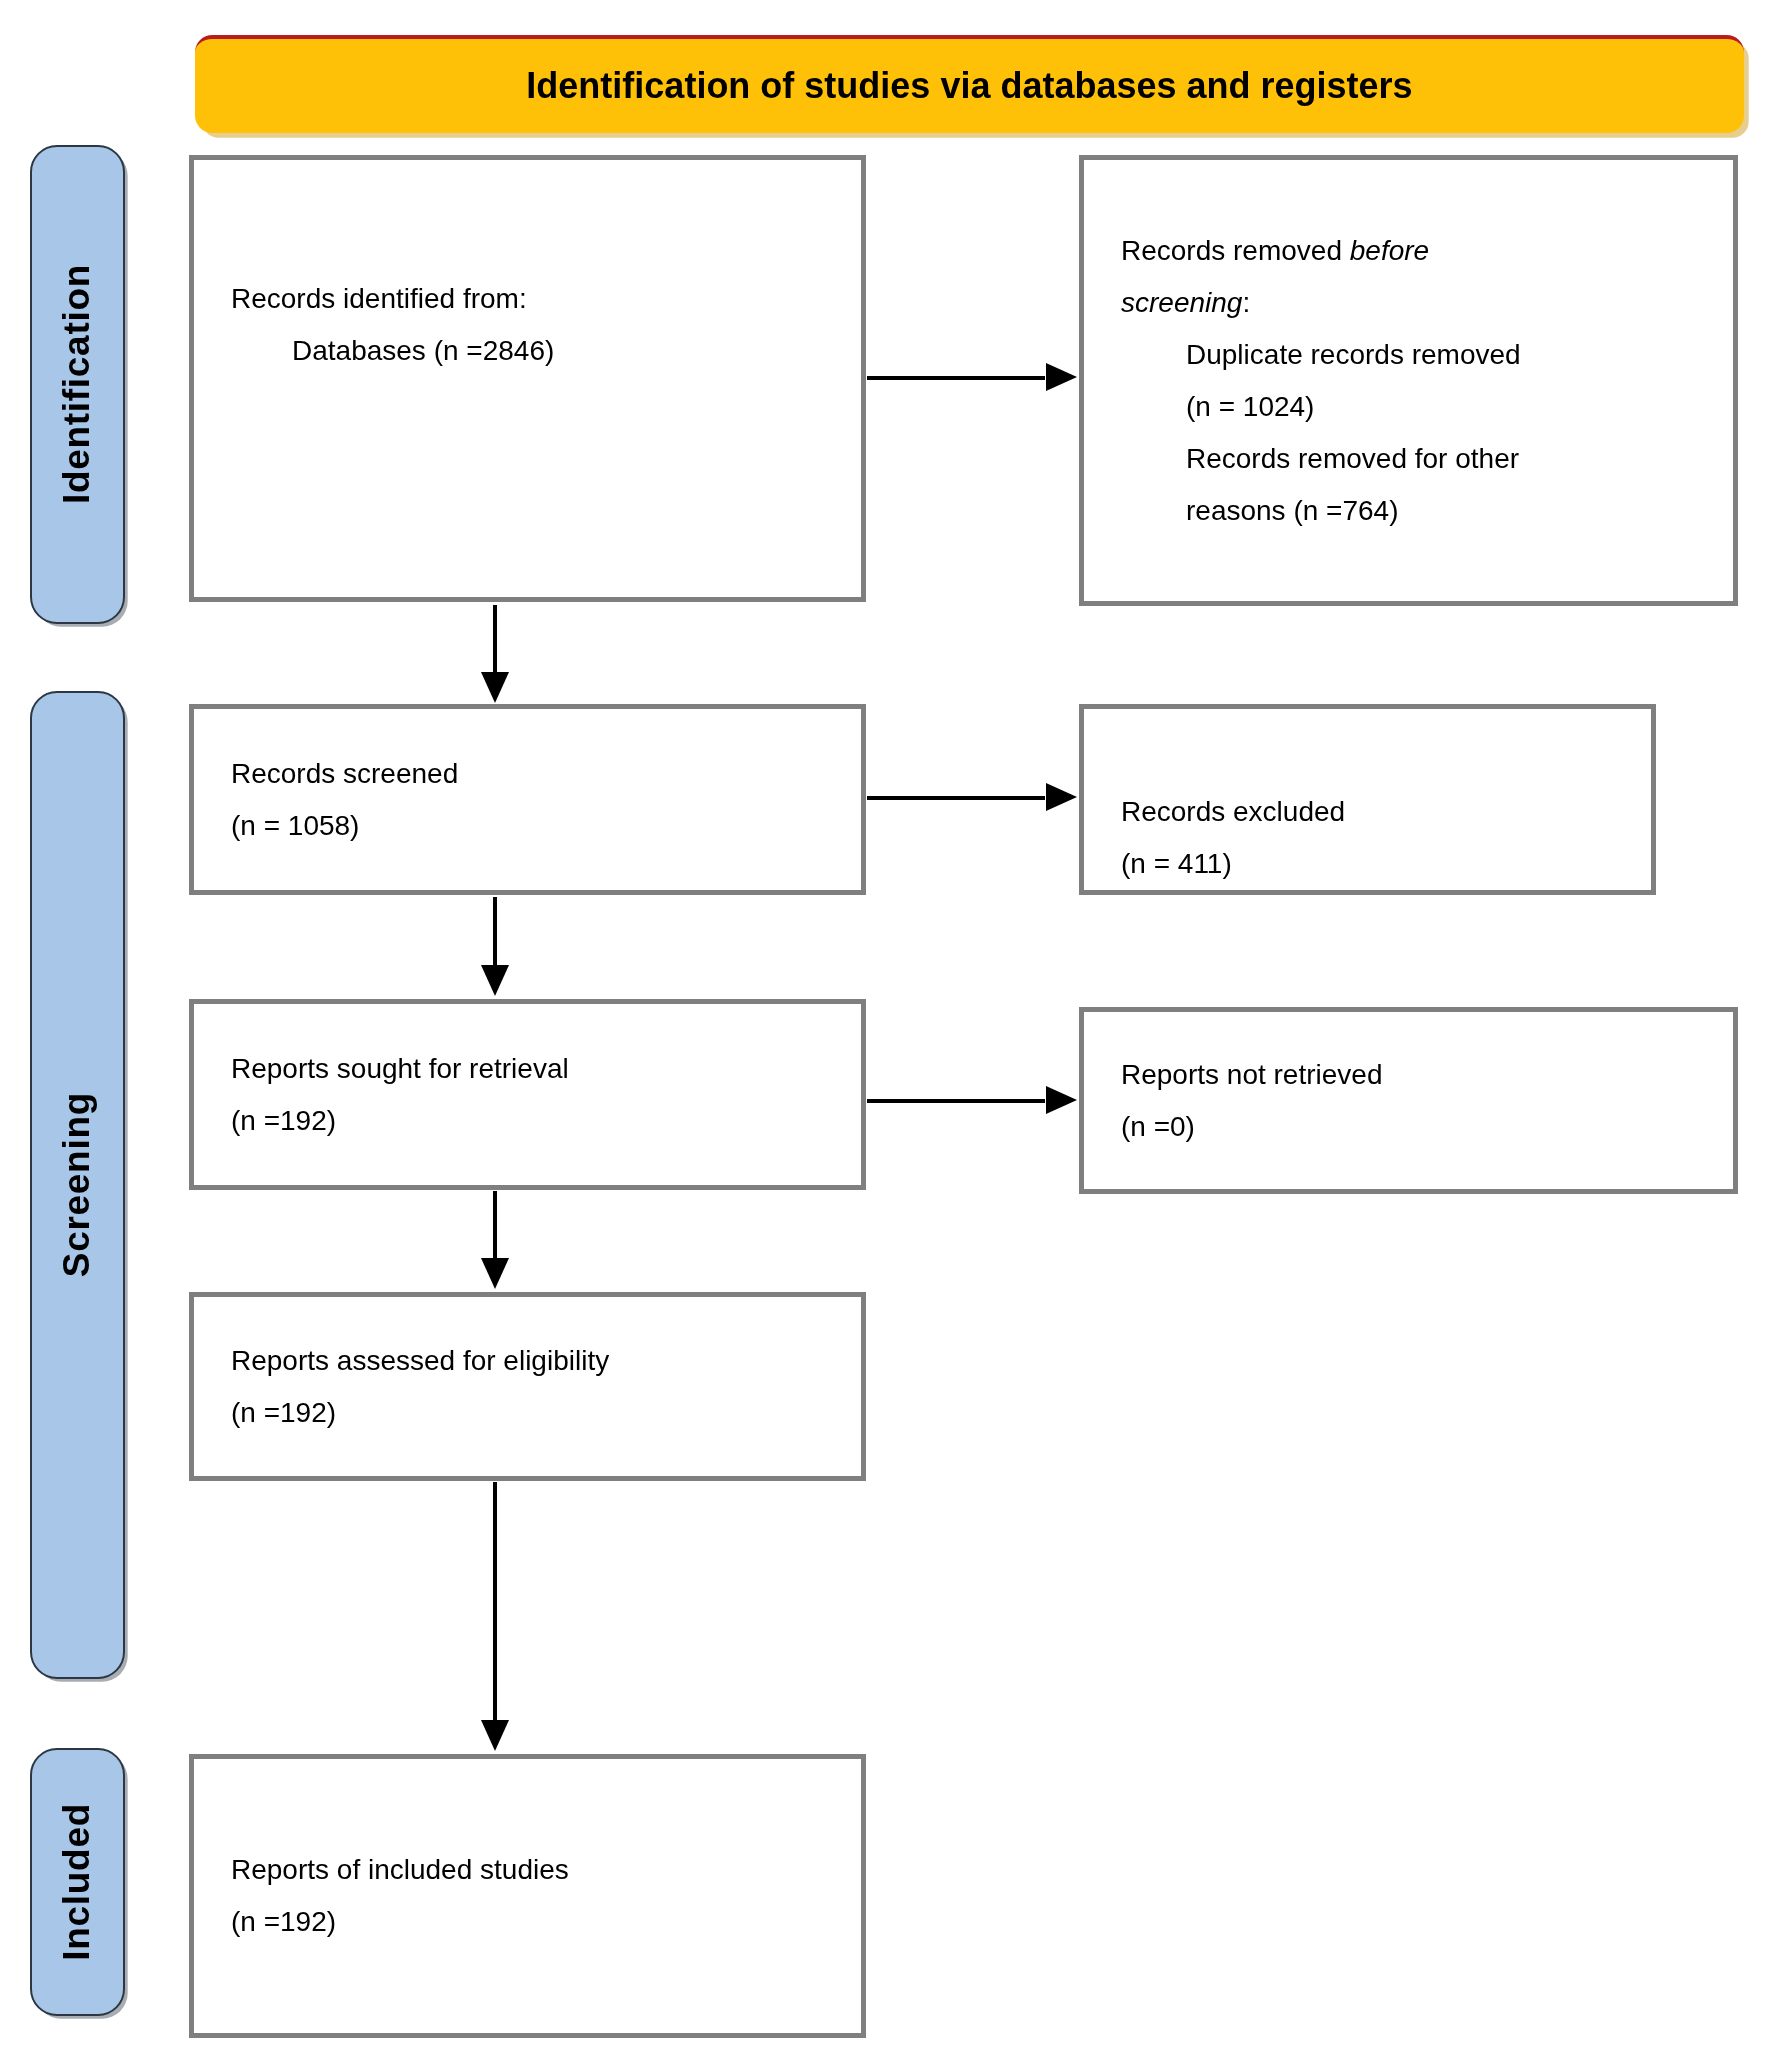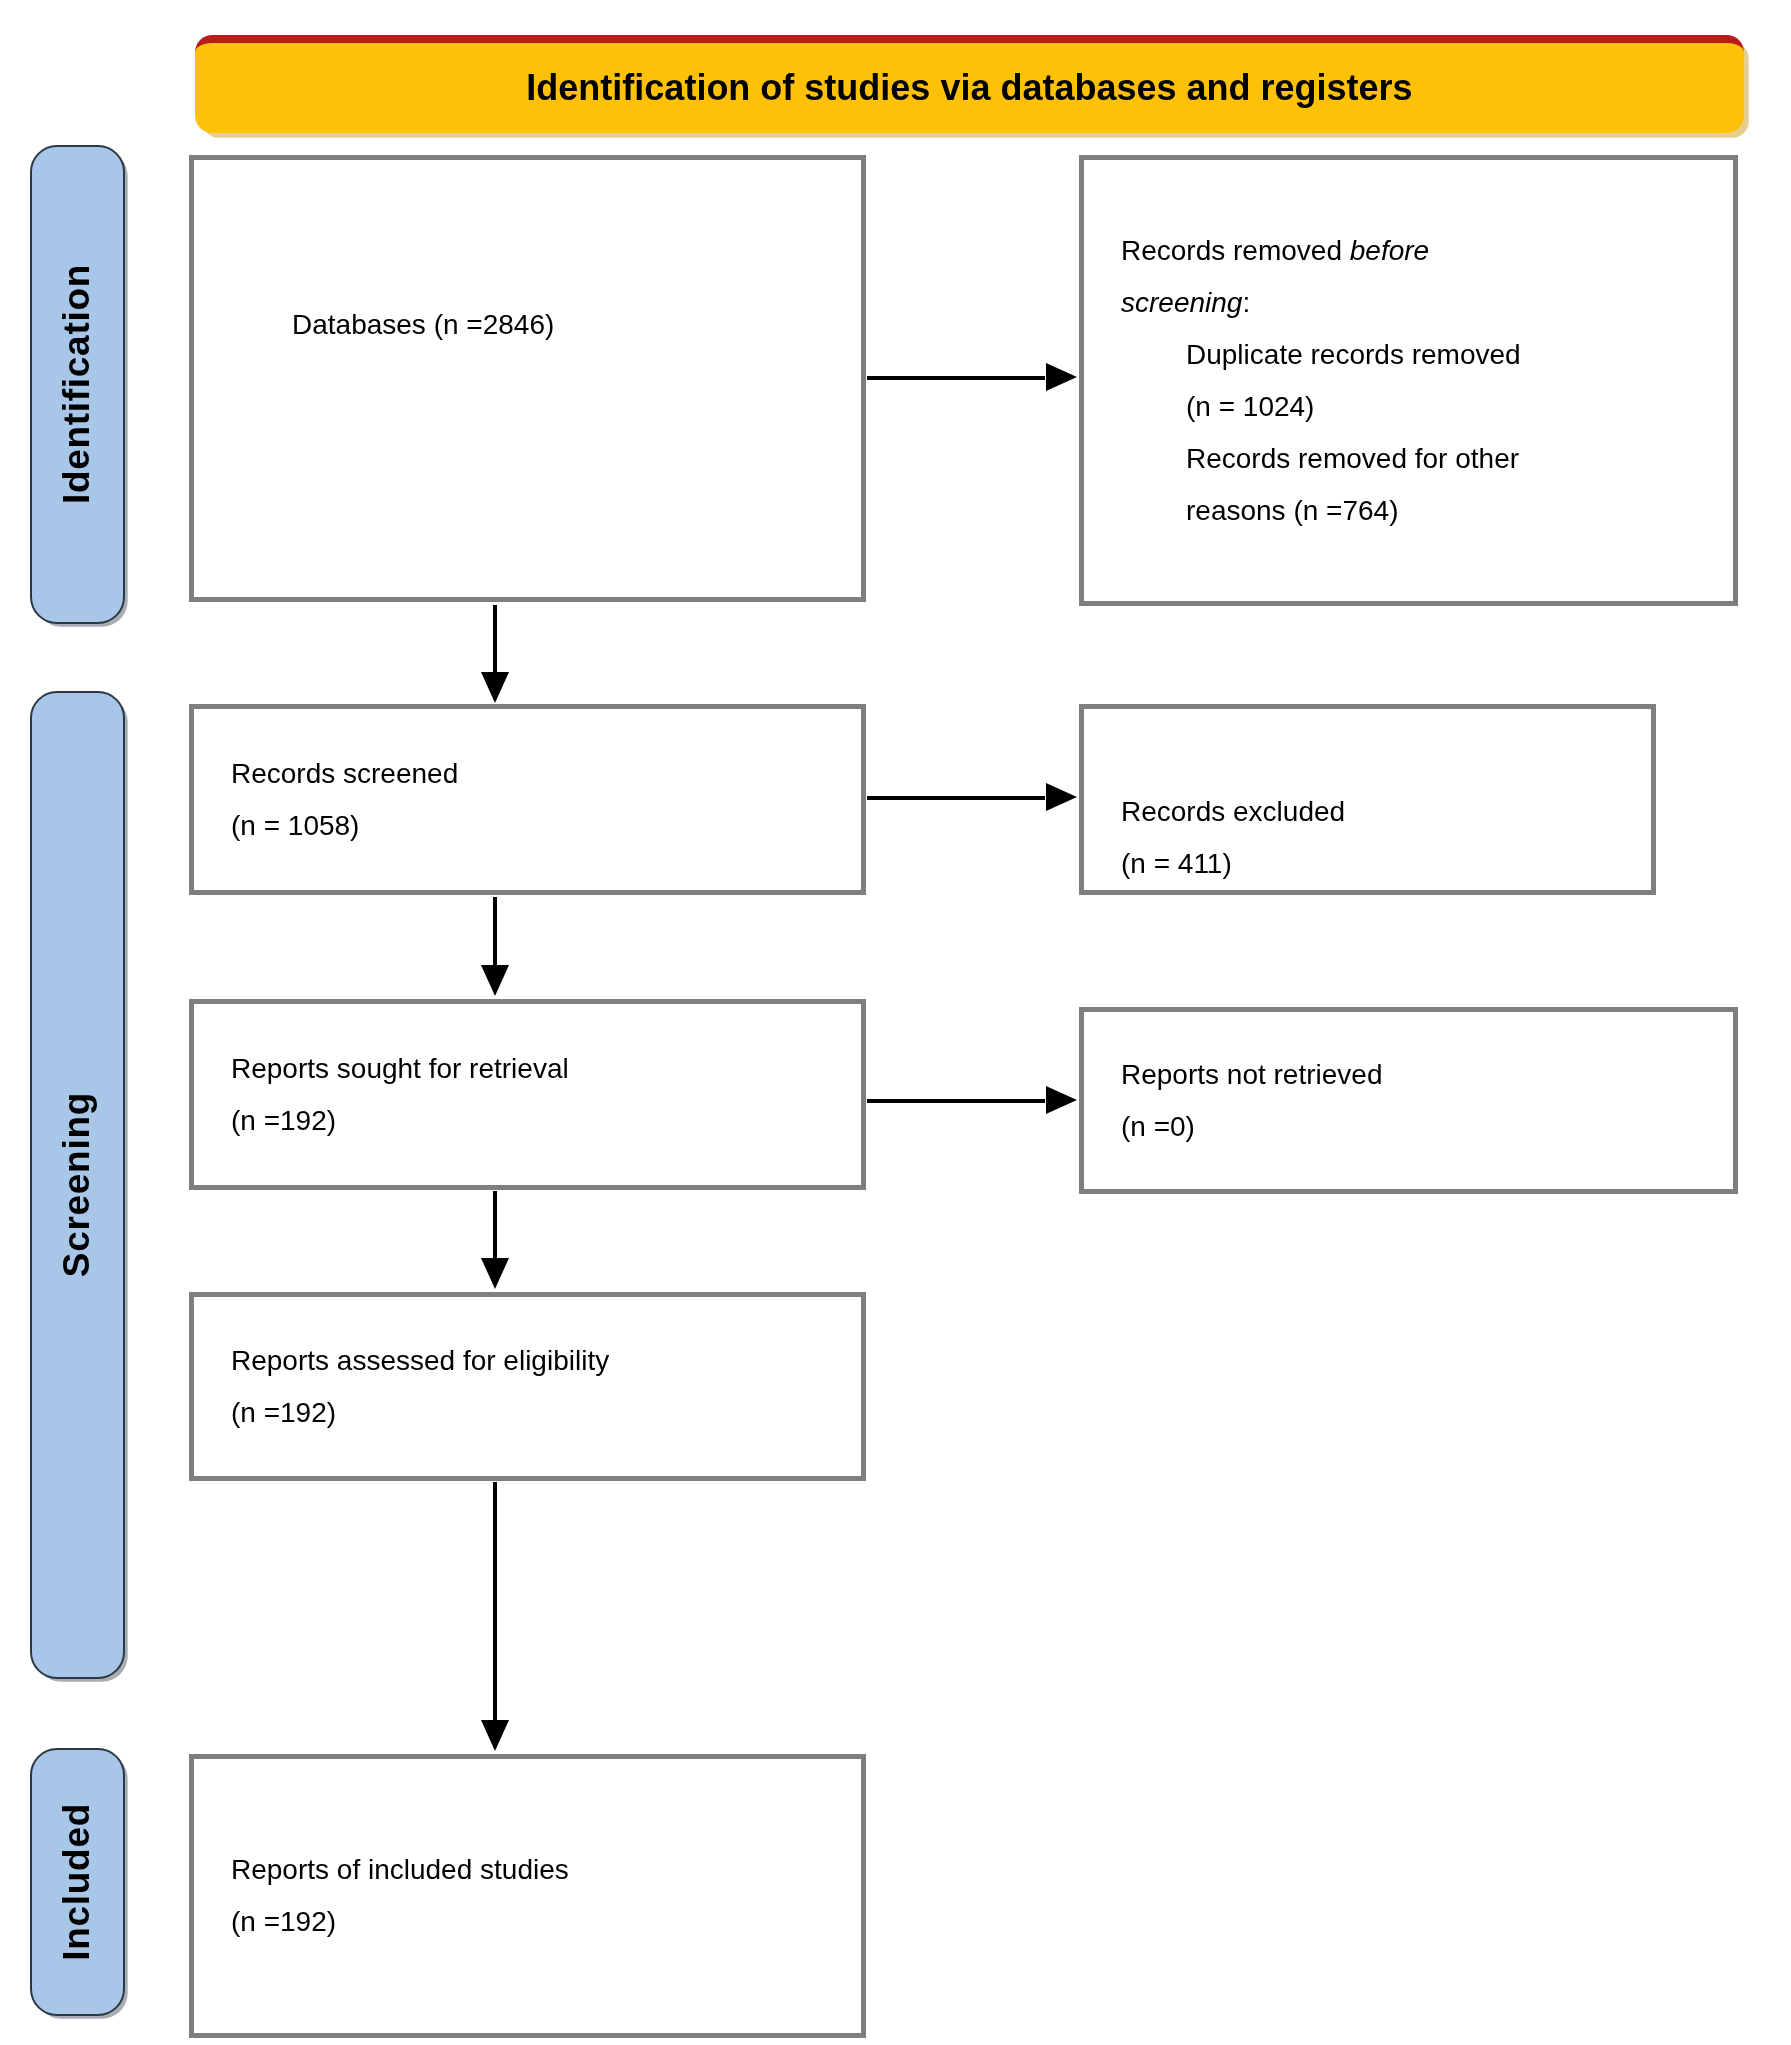--- a/index.html
+++ b/index.html
@@ -20,7 +20,7 @@
     left: 195px; top: 35px; width: 1549px; height: 98px;
     background: #FFC107;
     border-radius: 17.4px;
-    border-top: 8px solid #b91c1c;
+    border-top: 4px solid #b91c1c;
     box-shadow: 6px 6px 0 -1.3px #E7CE8E;
     display: flex; align-items: center; justify-content: center;
   }

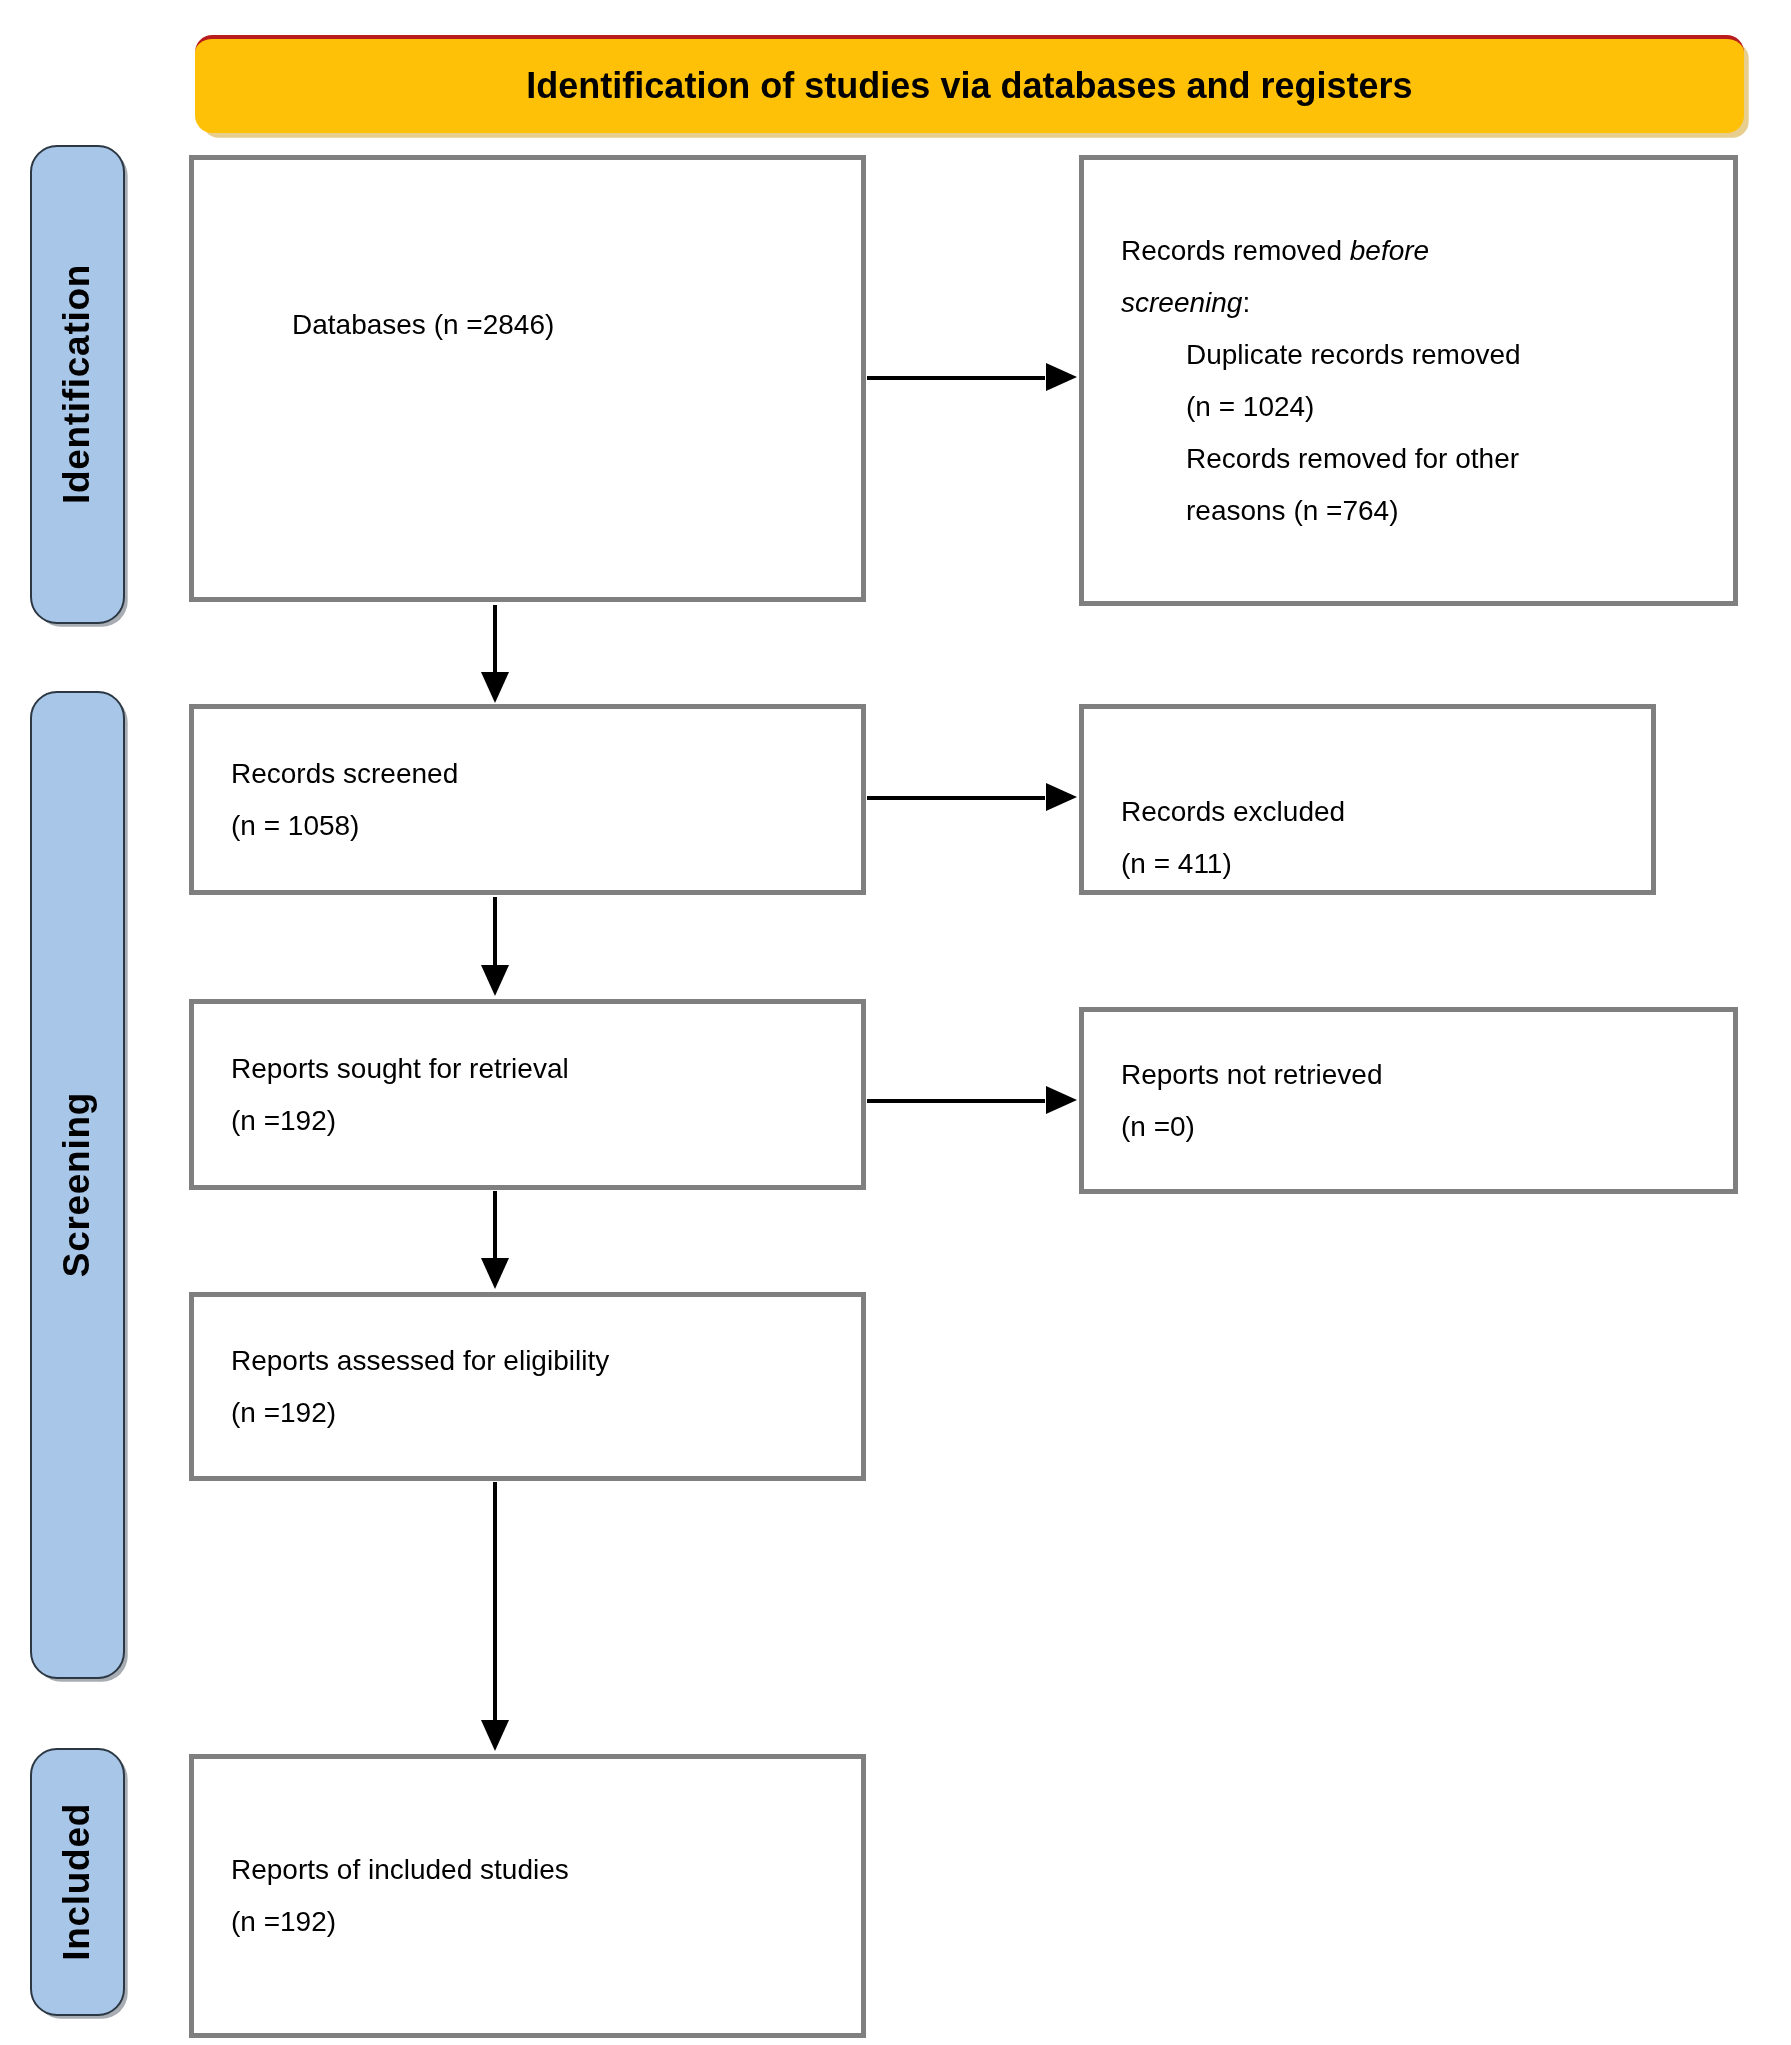--- a/index.html
+++ b/index.html
@@ -110,6 +110,7 @@
   </div>
 
   <div class="box" id="box-identified">
+    <div class="line">Records identified from:</div>
     <div class="line ind">Databases (n =2846)</div>
   </div>
 

